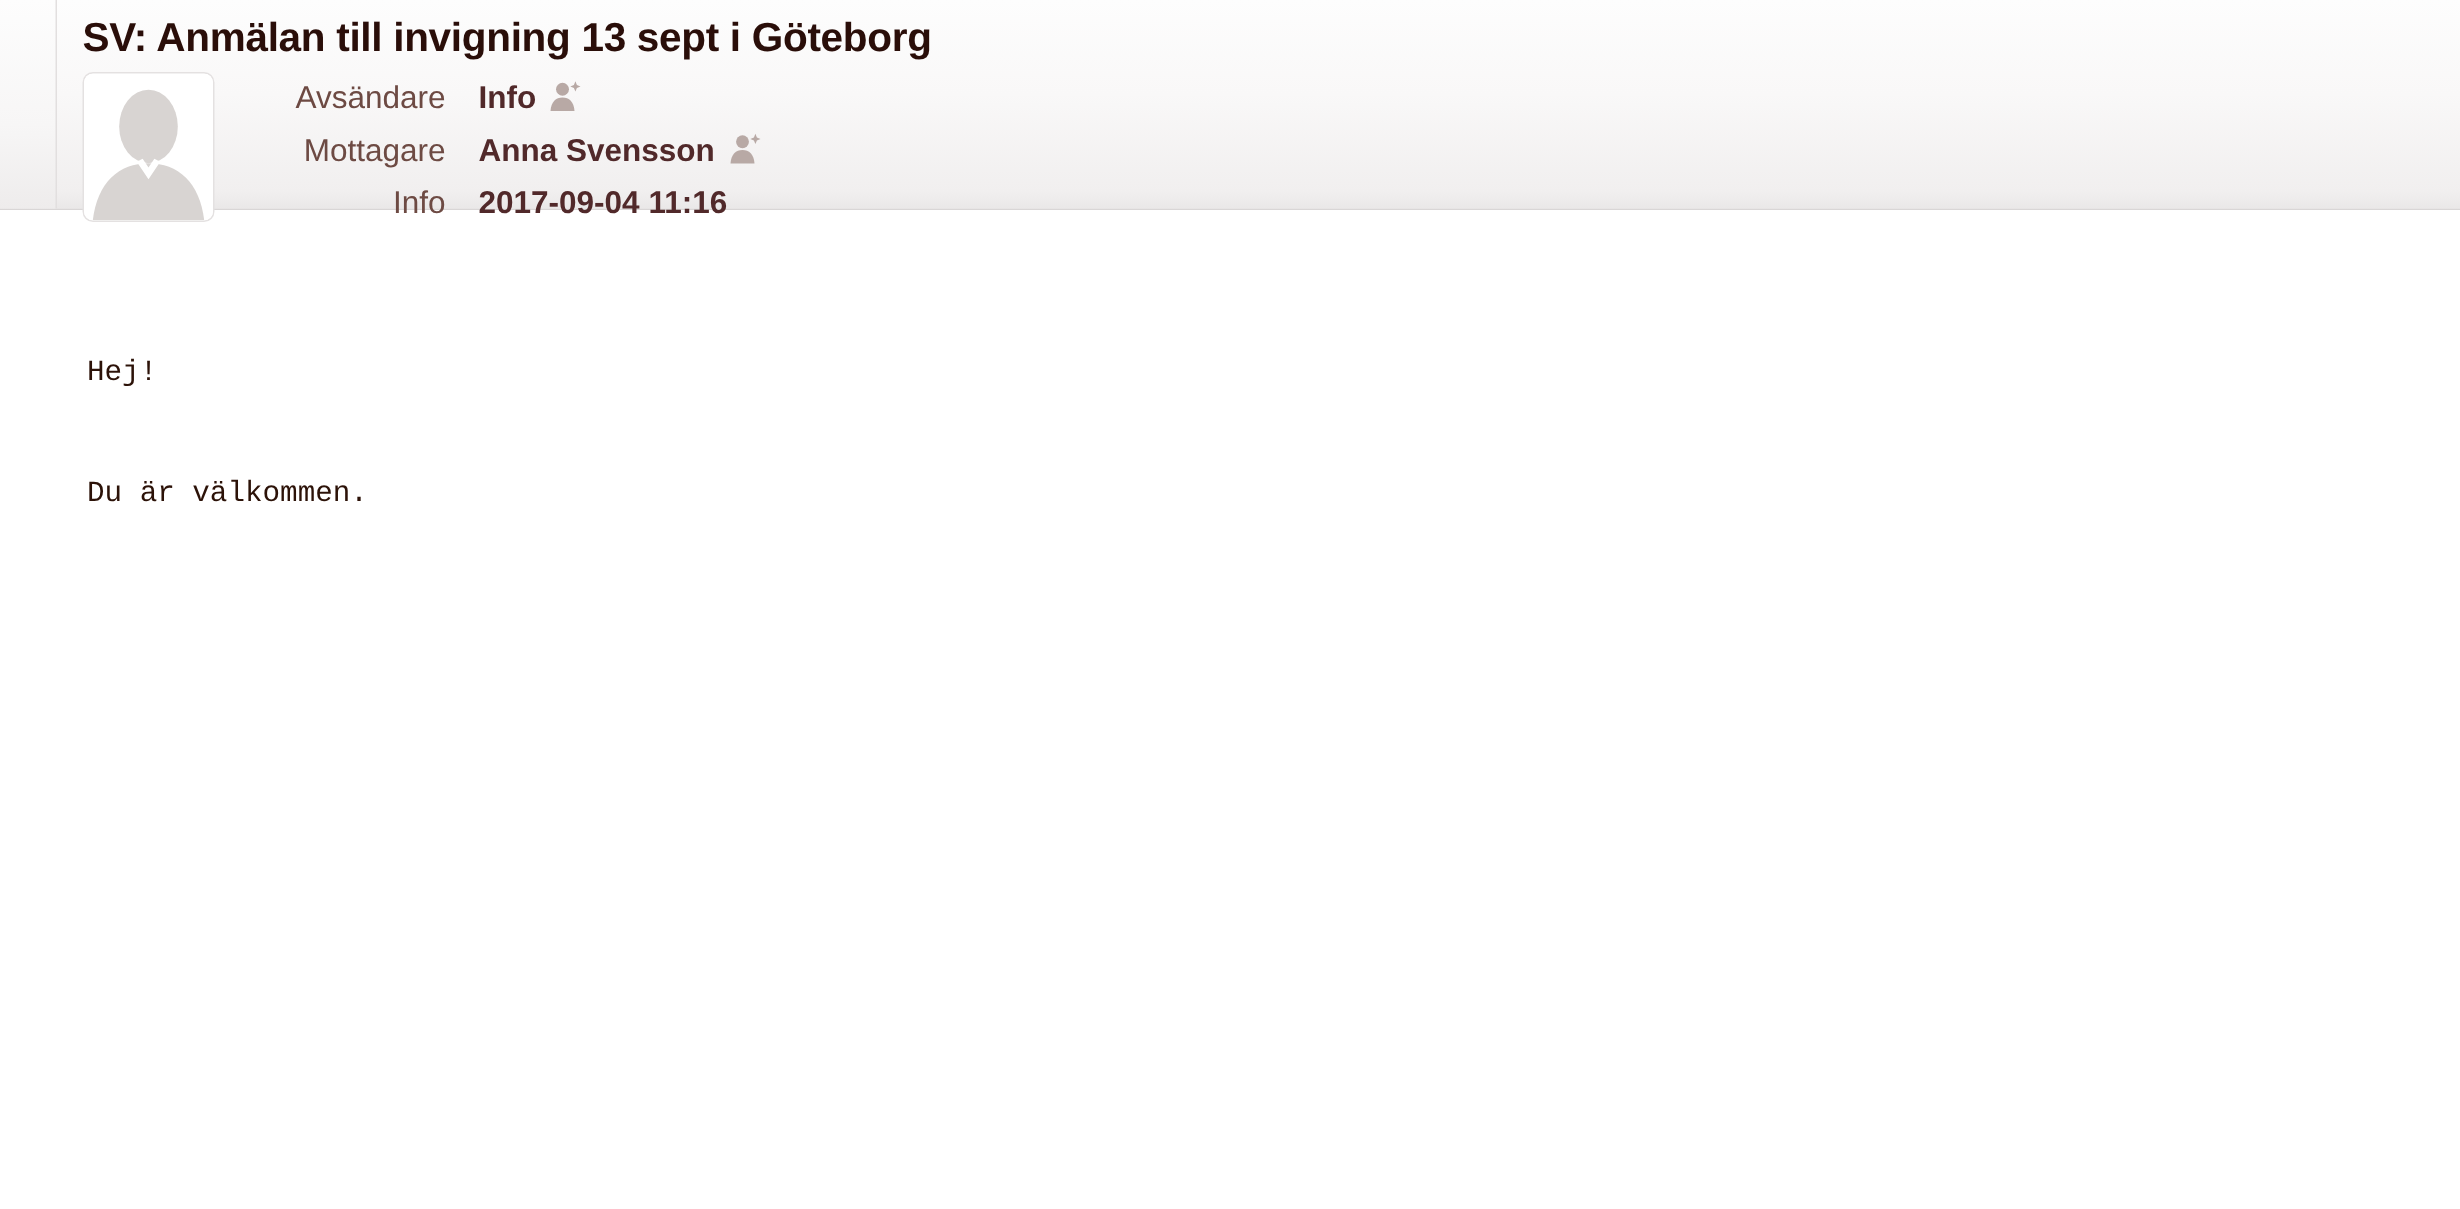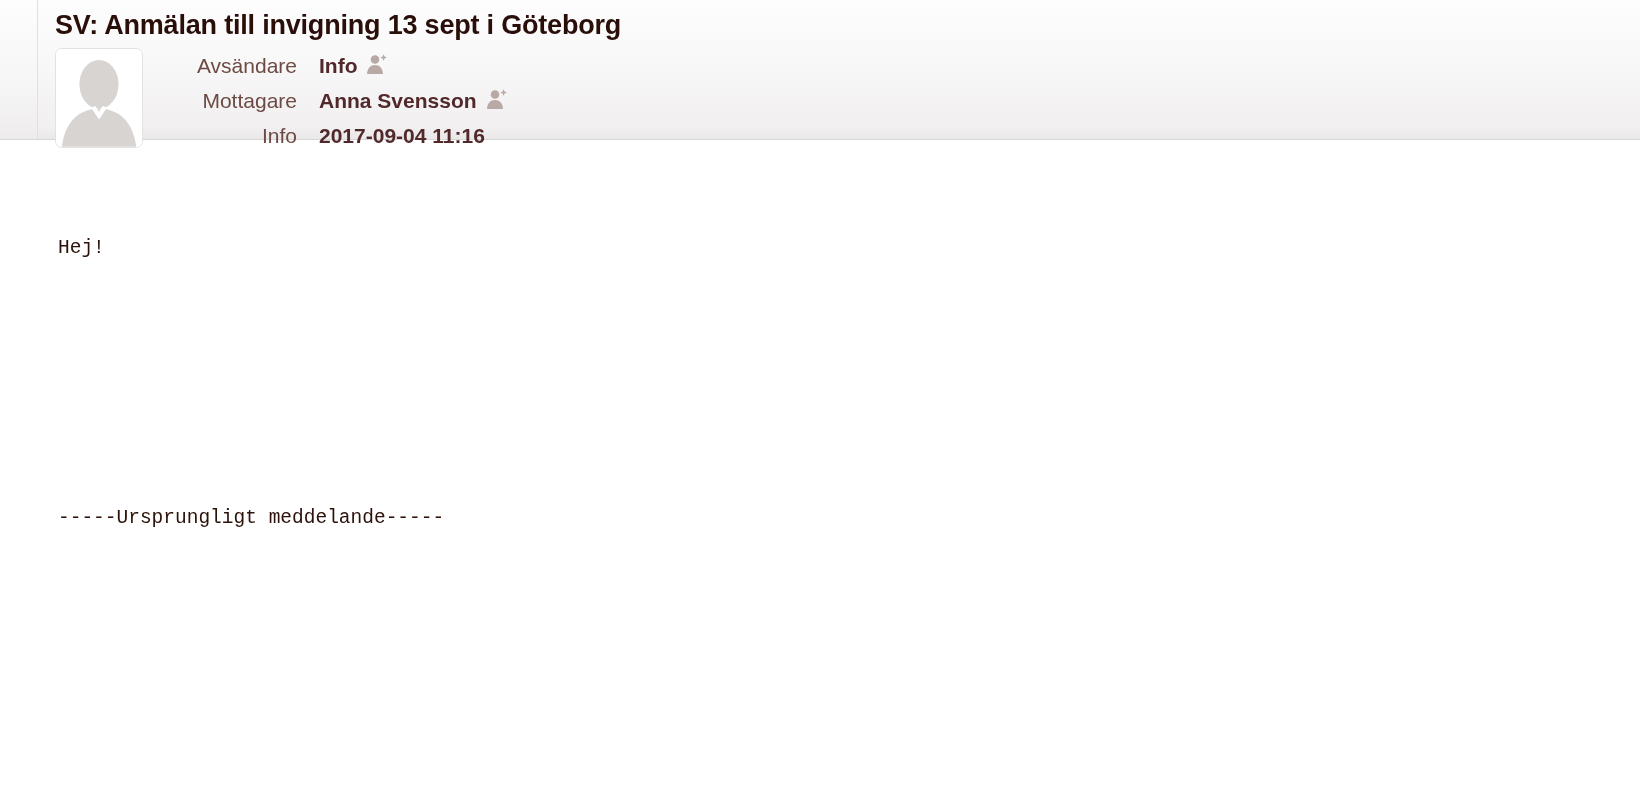--- a/index.html
+++ b/index.html
@@ -173,6 +173,7 @@
 <div class="msg-body">
 
   <div class="body-line">Hej!</div>
+  <div class="body-line">Du är välkommen.</div>
   <div class="body-line blank"></div>
   <div class="body-line blank"></div>
 

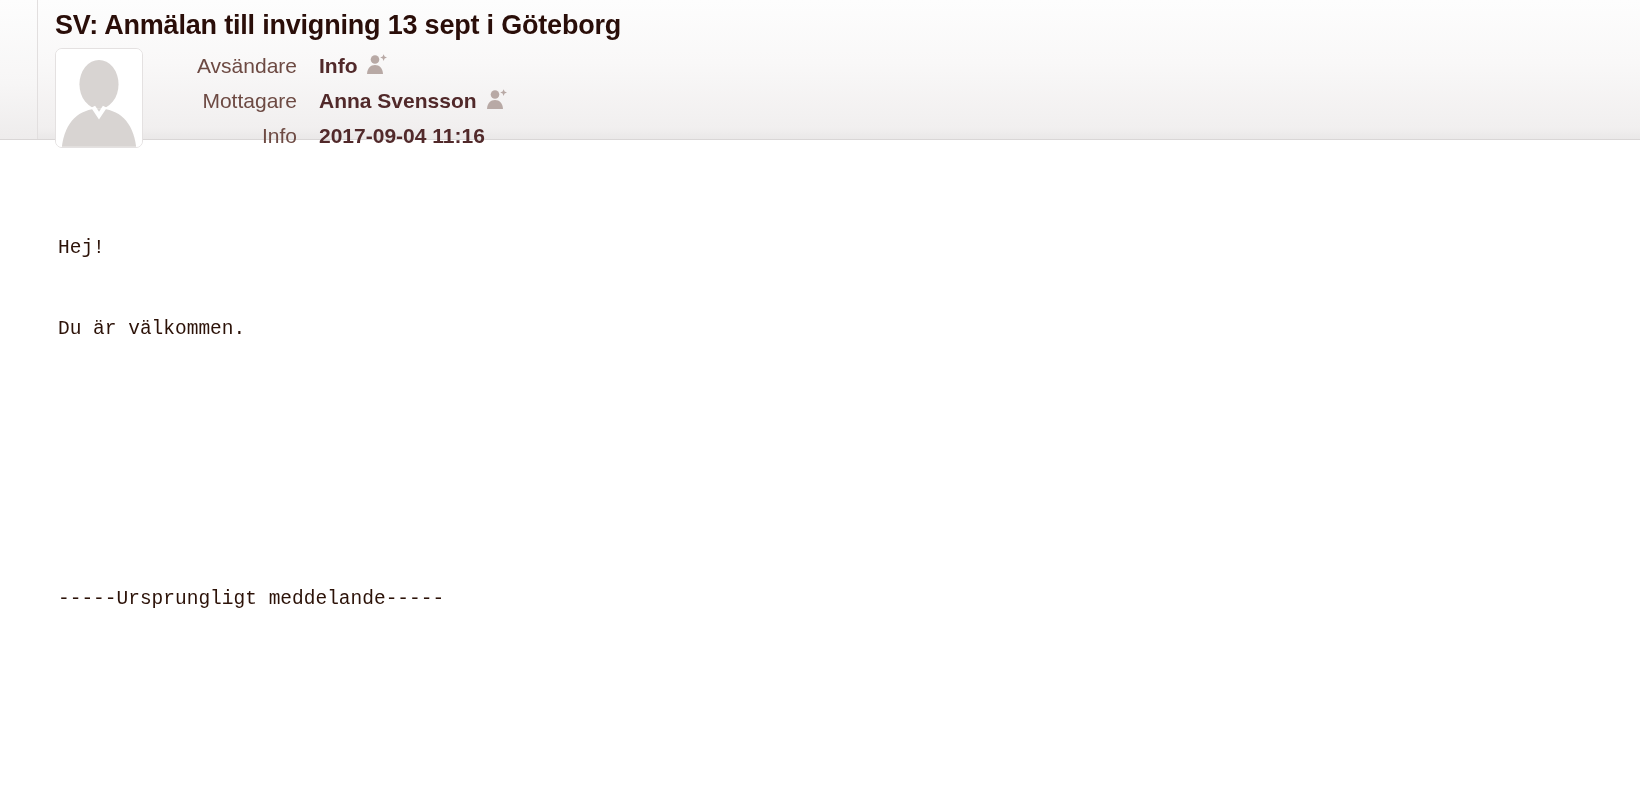--- a/index.html
+++ b/index.html
@@ -177,7 +177,6 @@
   <div class="body-line blank"></div>
   <div class="body-line blank"></div>
 
-  <div class="body-line">-----Ursprungligt meddelande-----</div>
 
   
 

